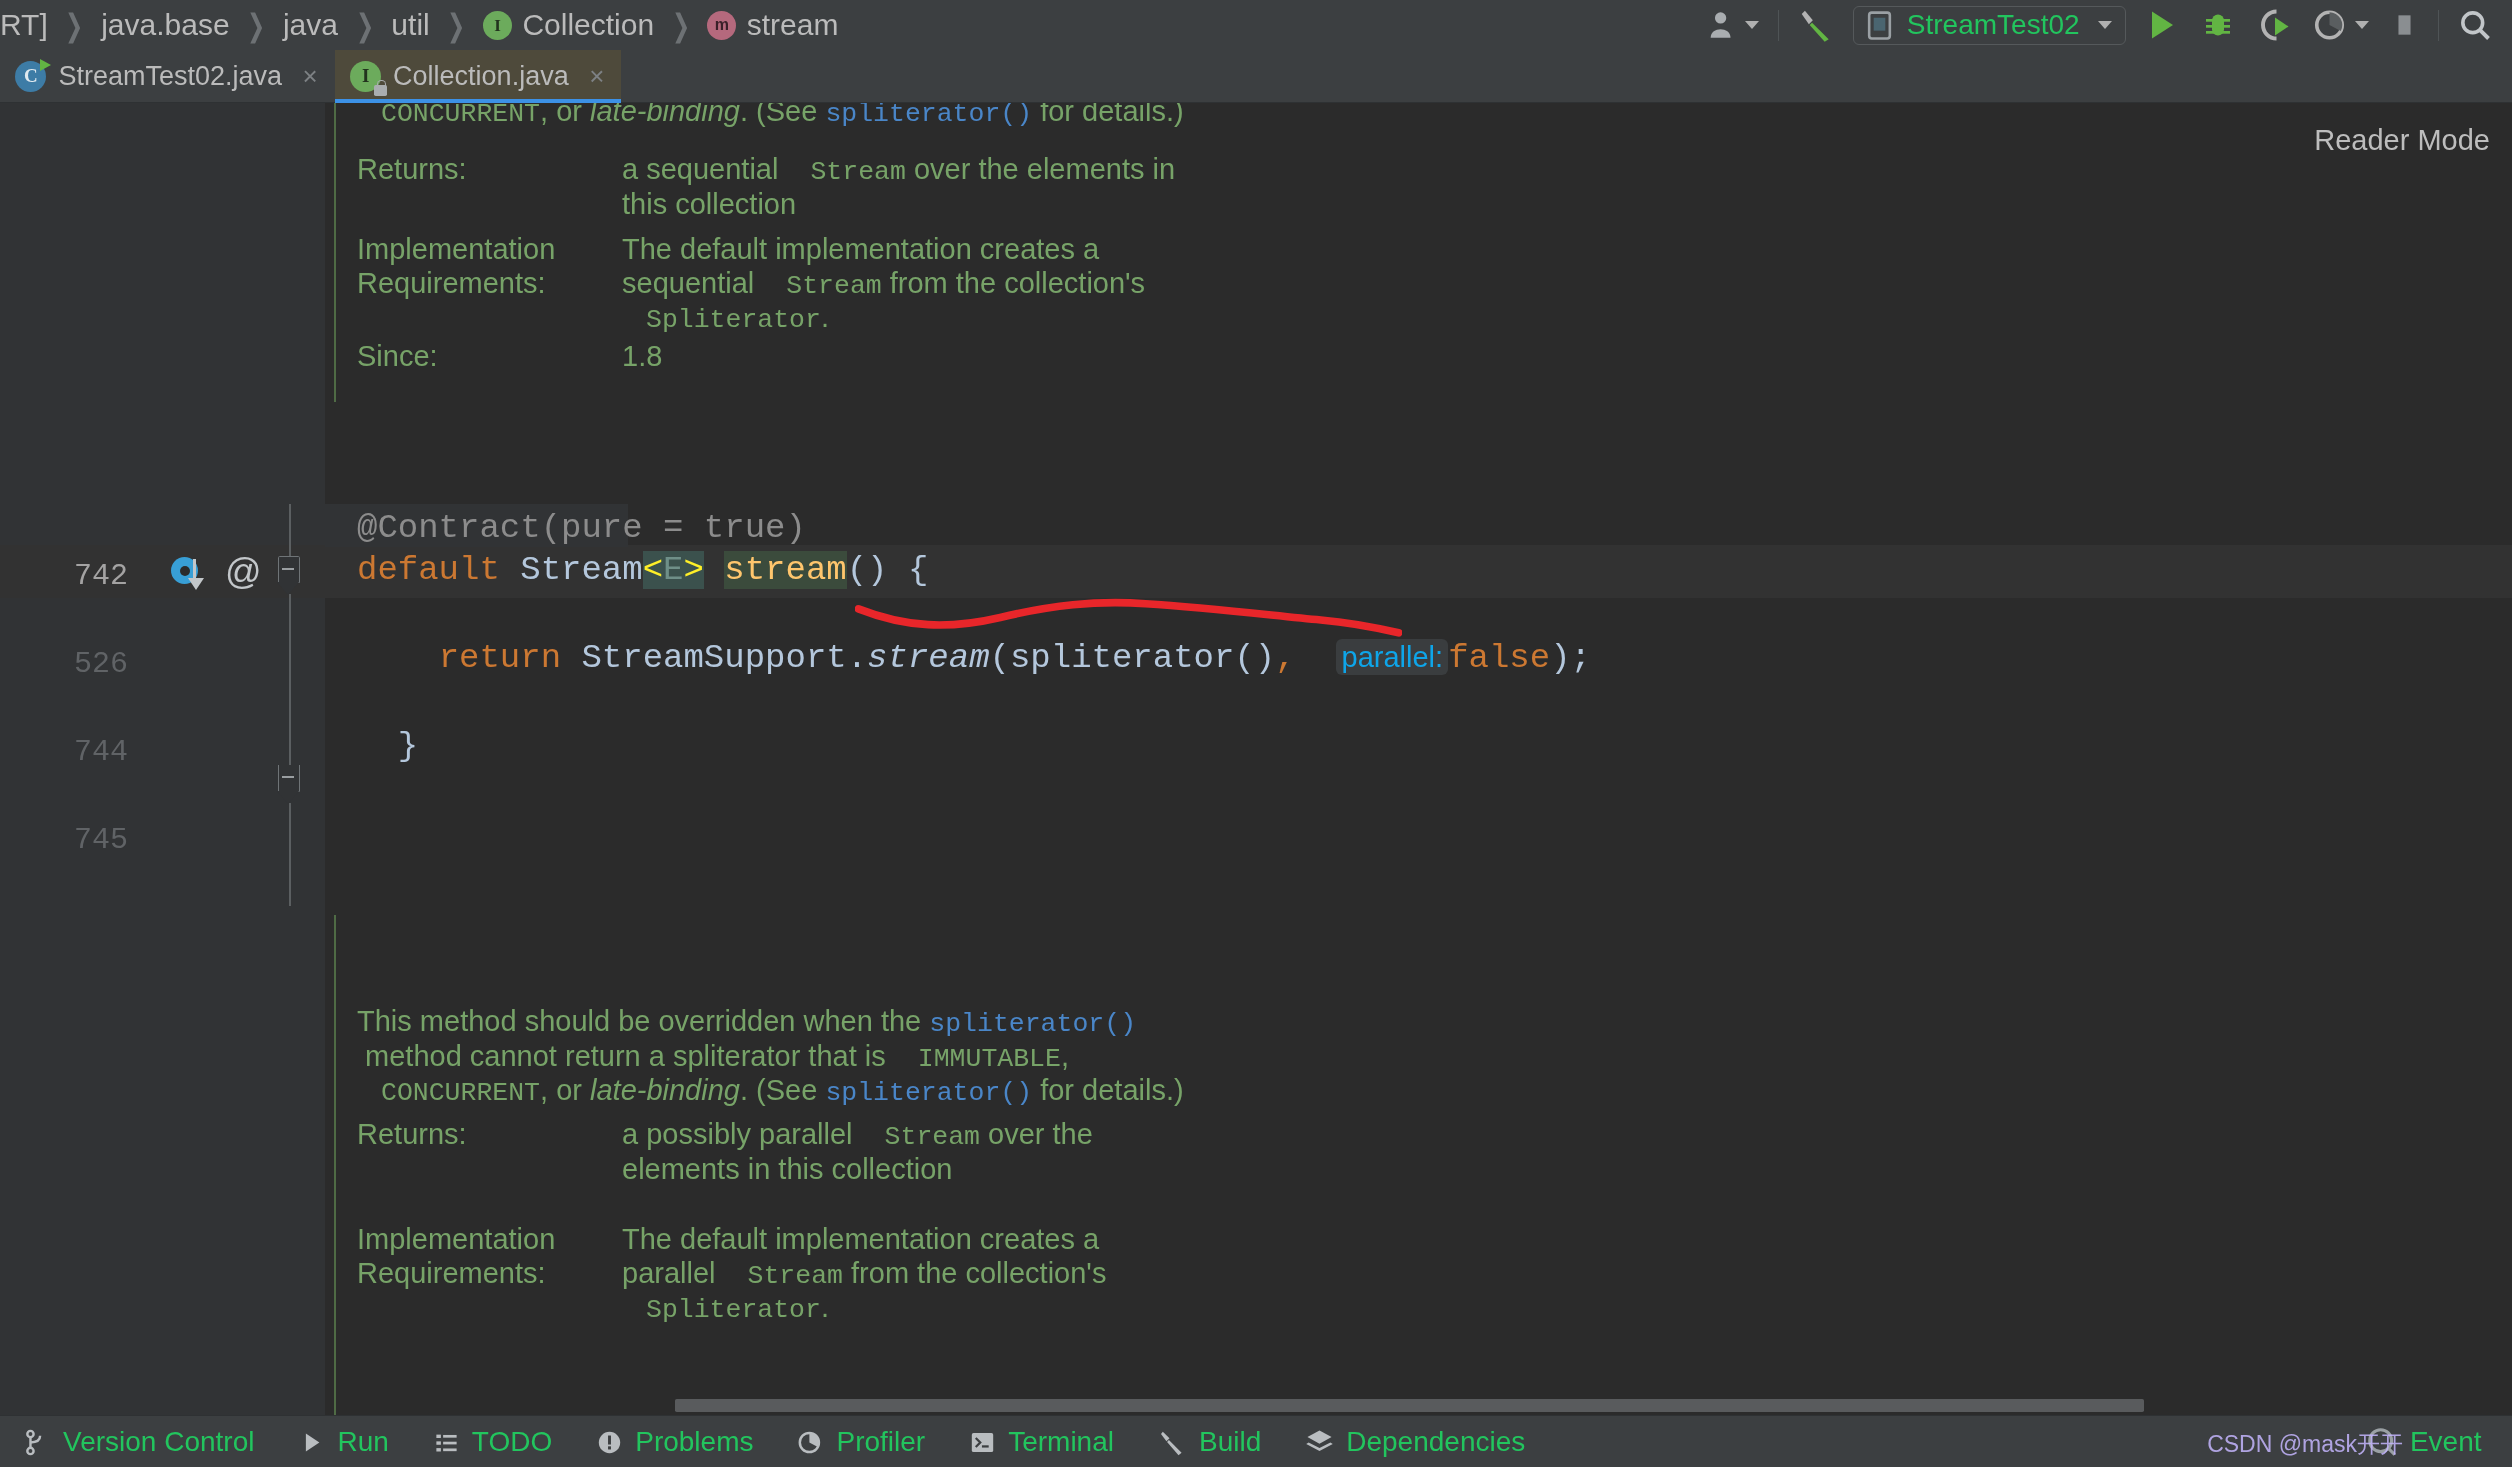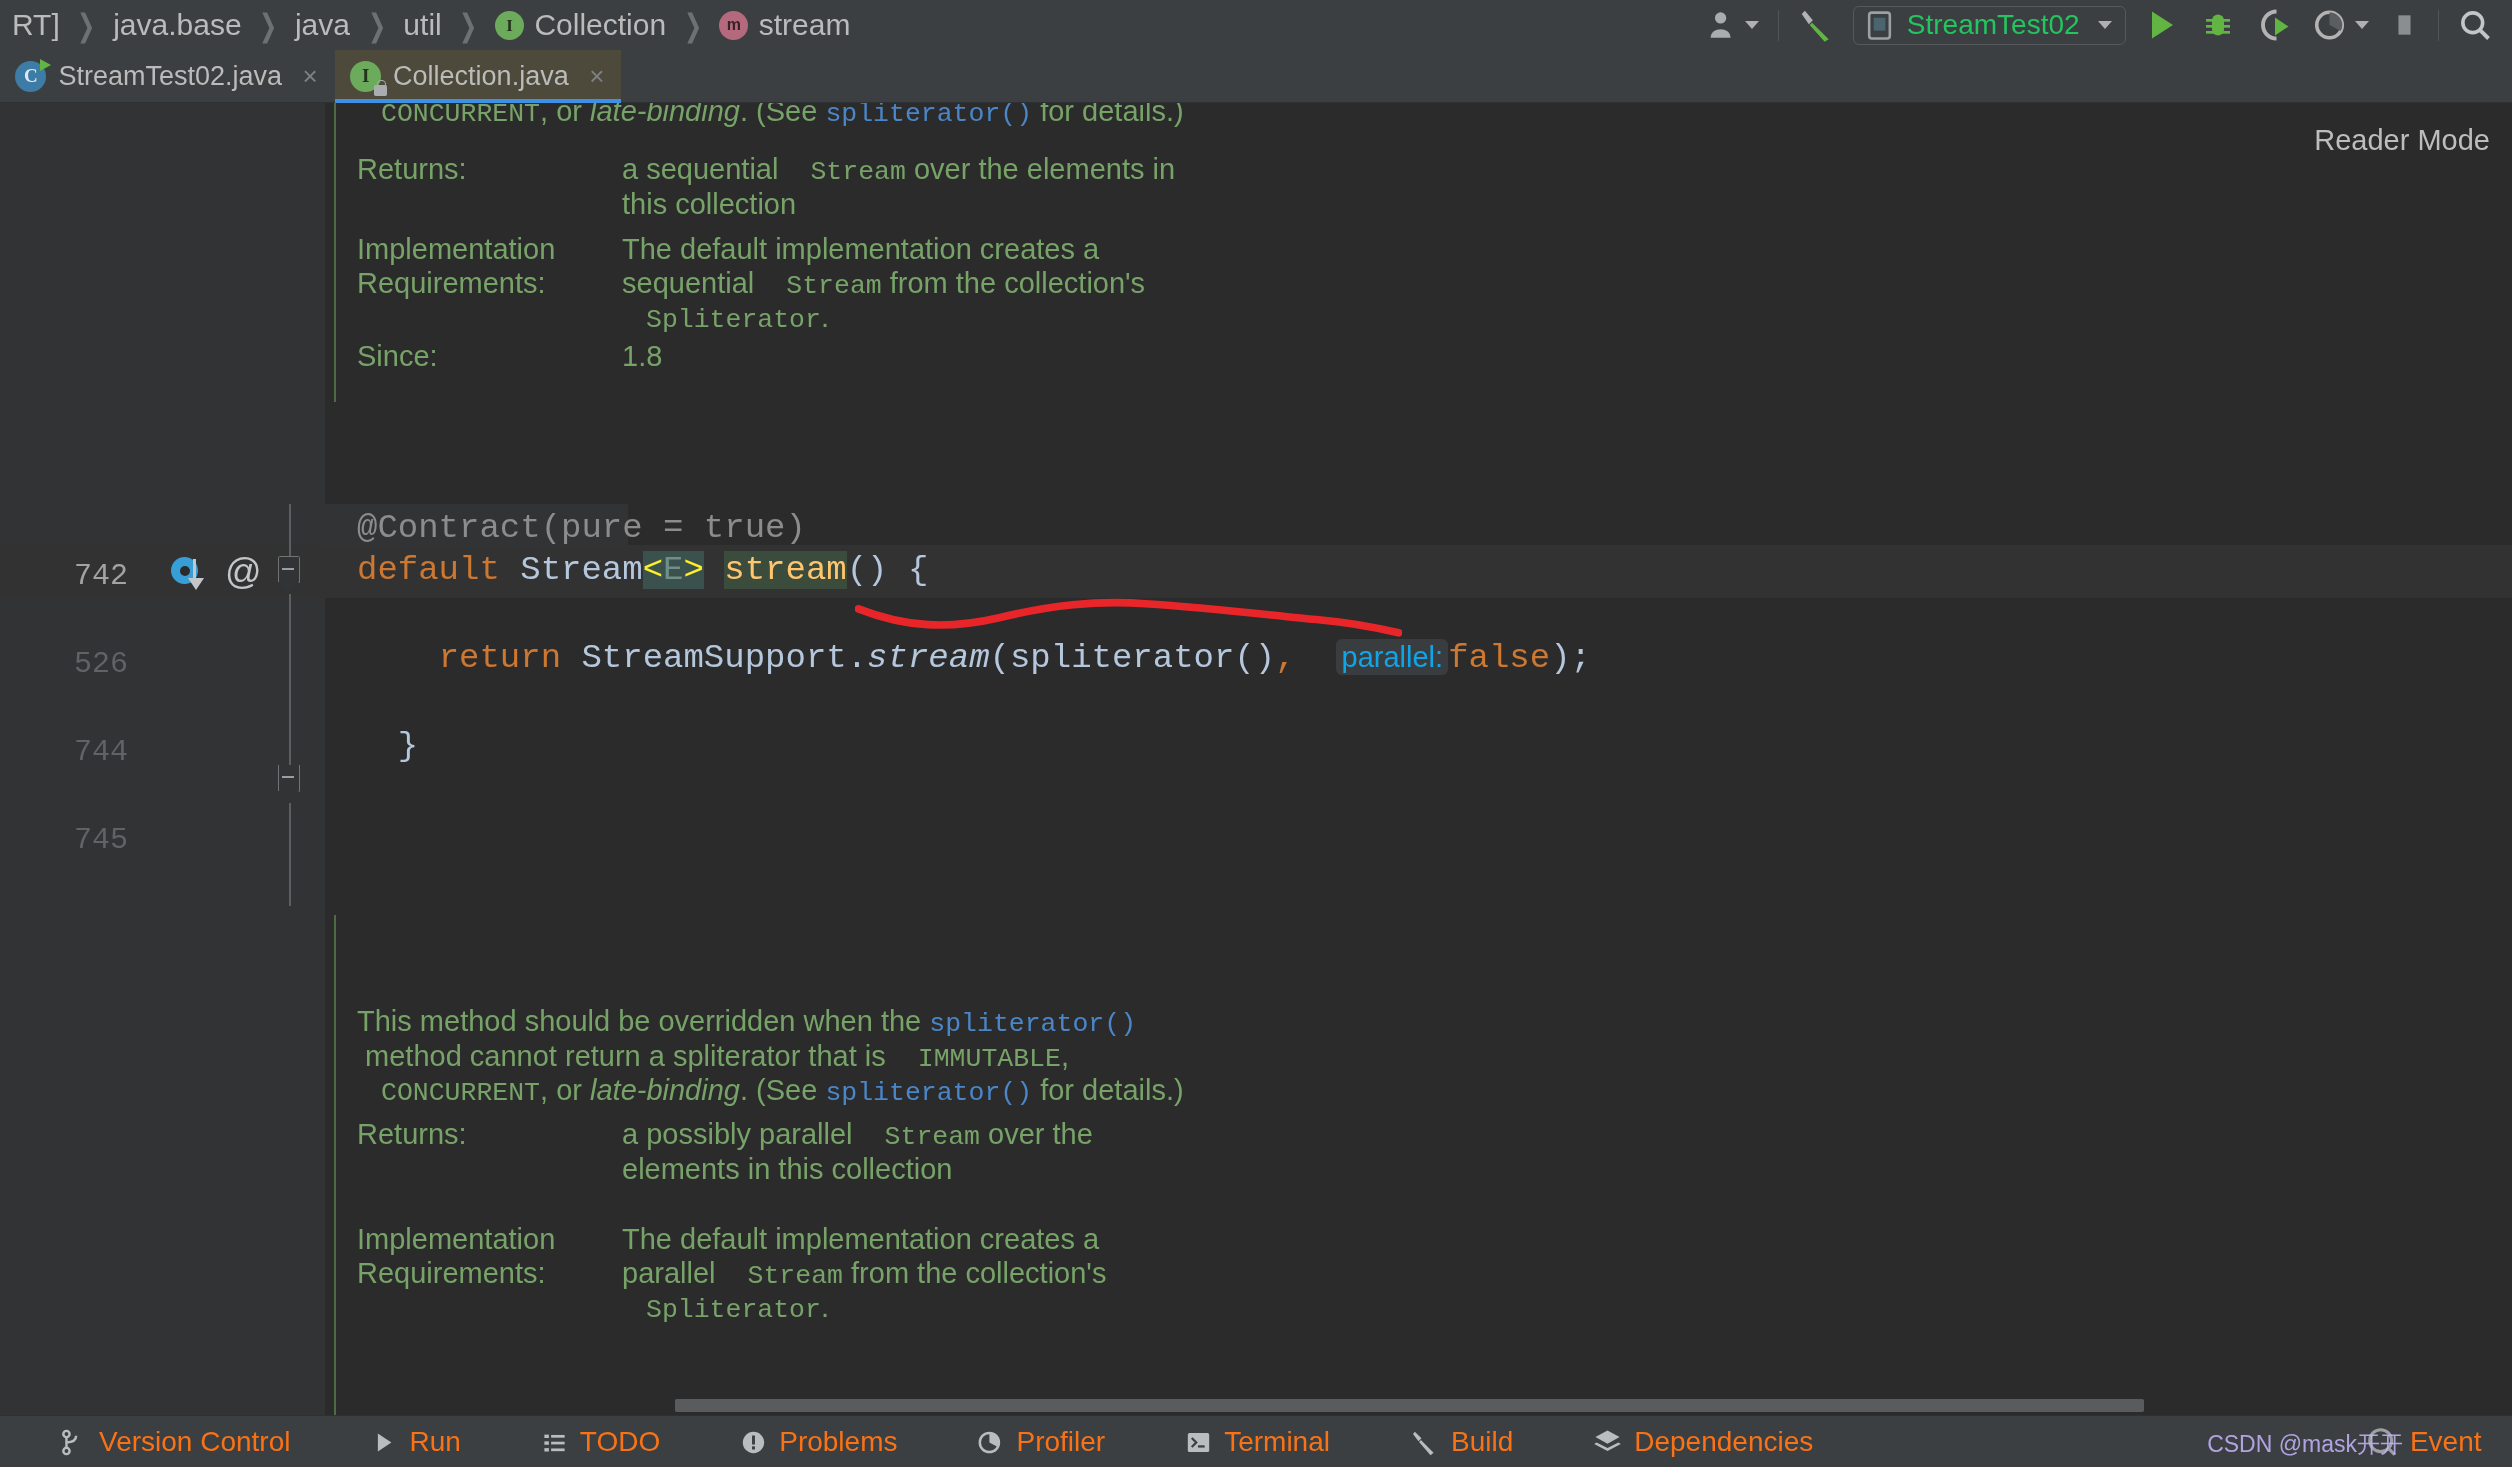--- a/index.html
+++ b/index.html
@@ -22,7 +22,6 @@
     background: #3c3f41;
     display: flex; 
     position: relative;
-    padding-left: 12px;
   }
   .crumbs { display: flex; align-items: center; padding-left: 0px; flex: 1 1 auto; min-width:0; }
   .crumb {

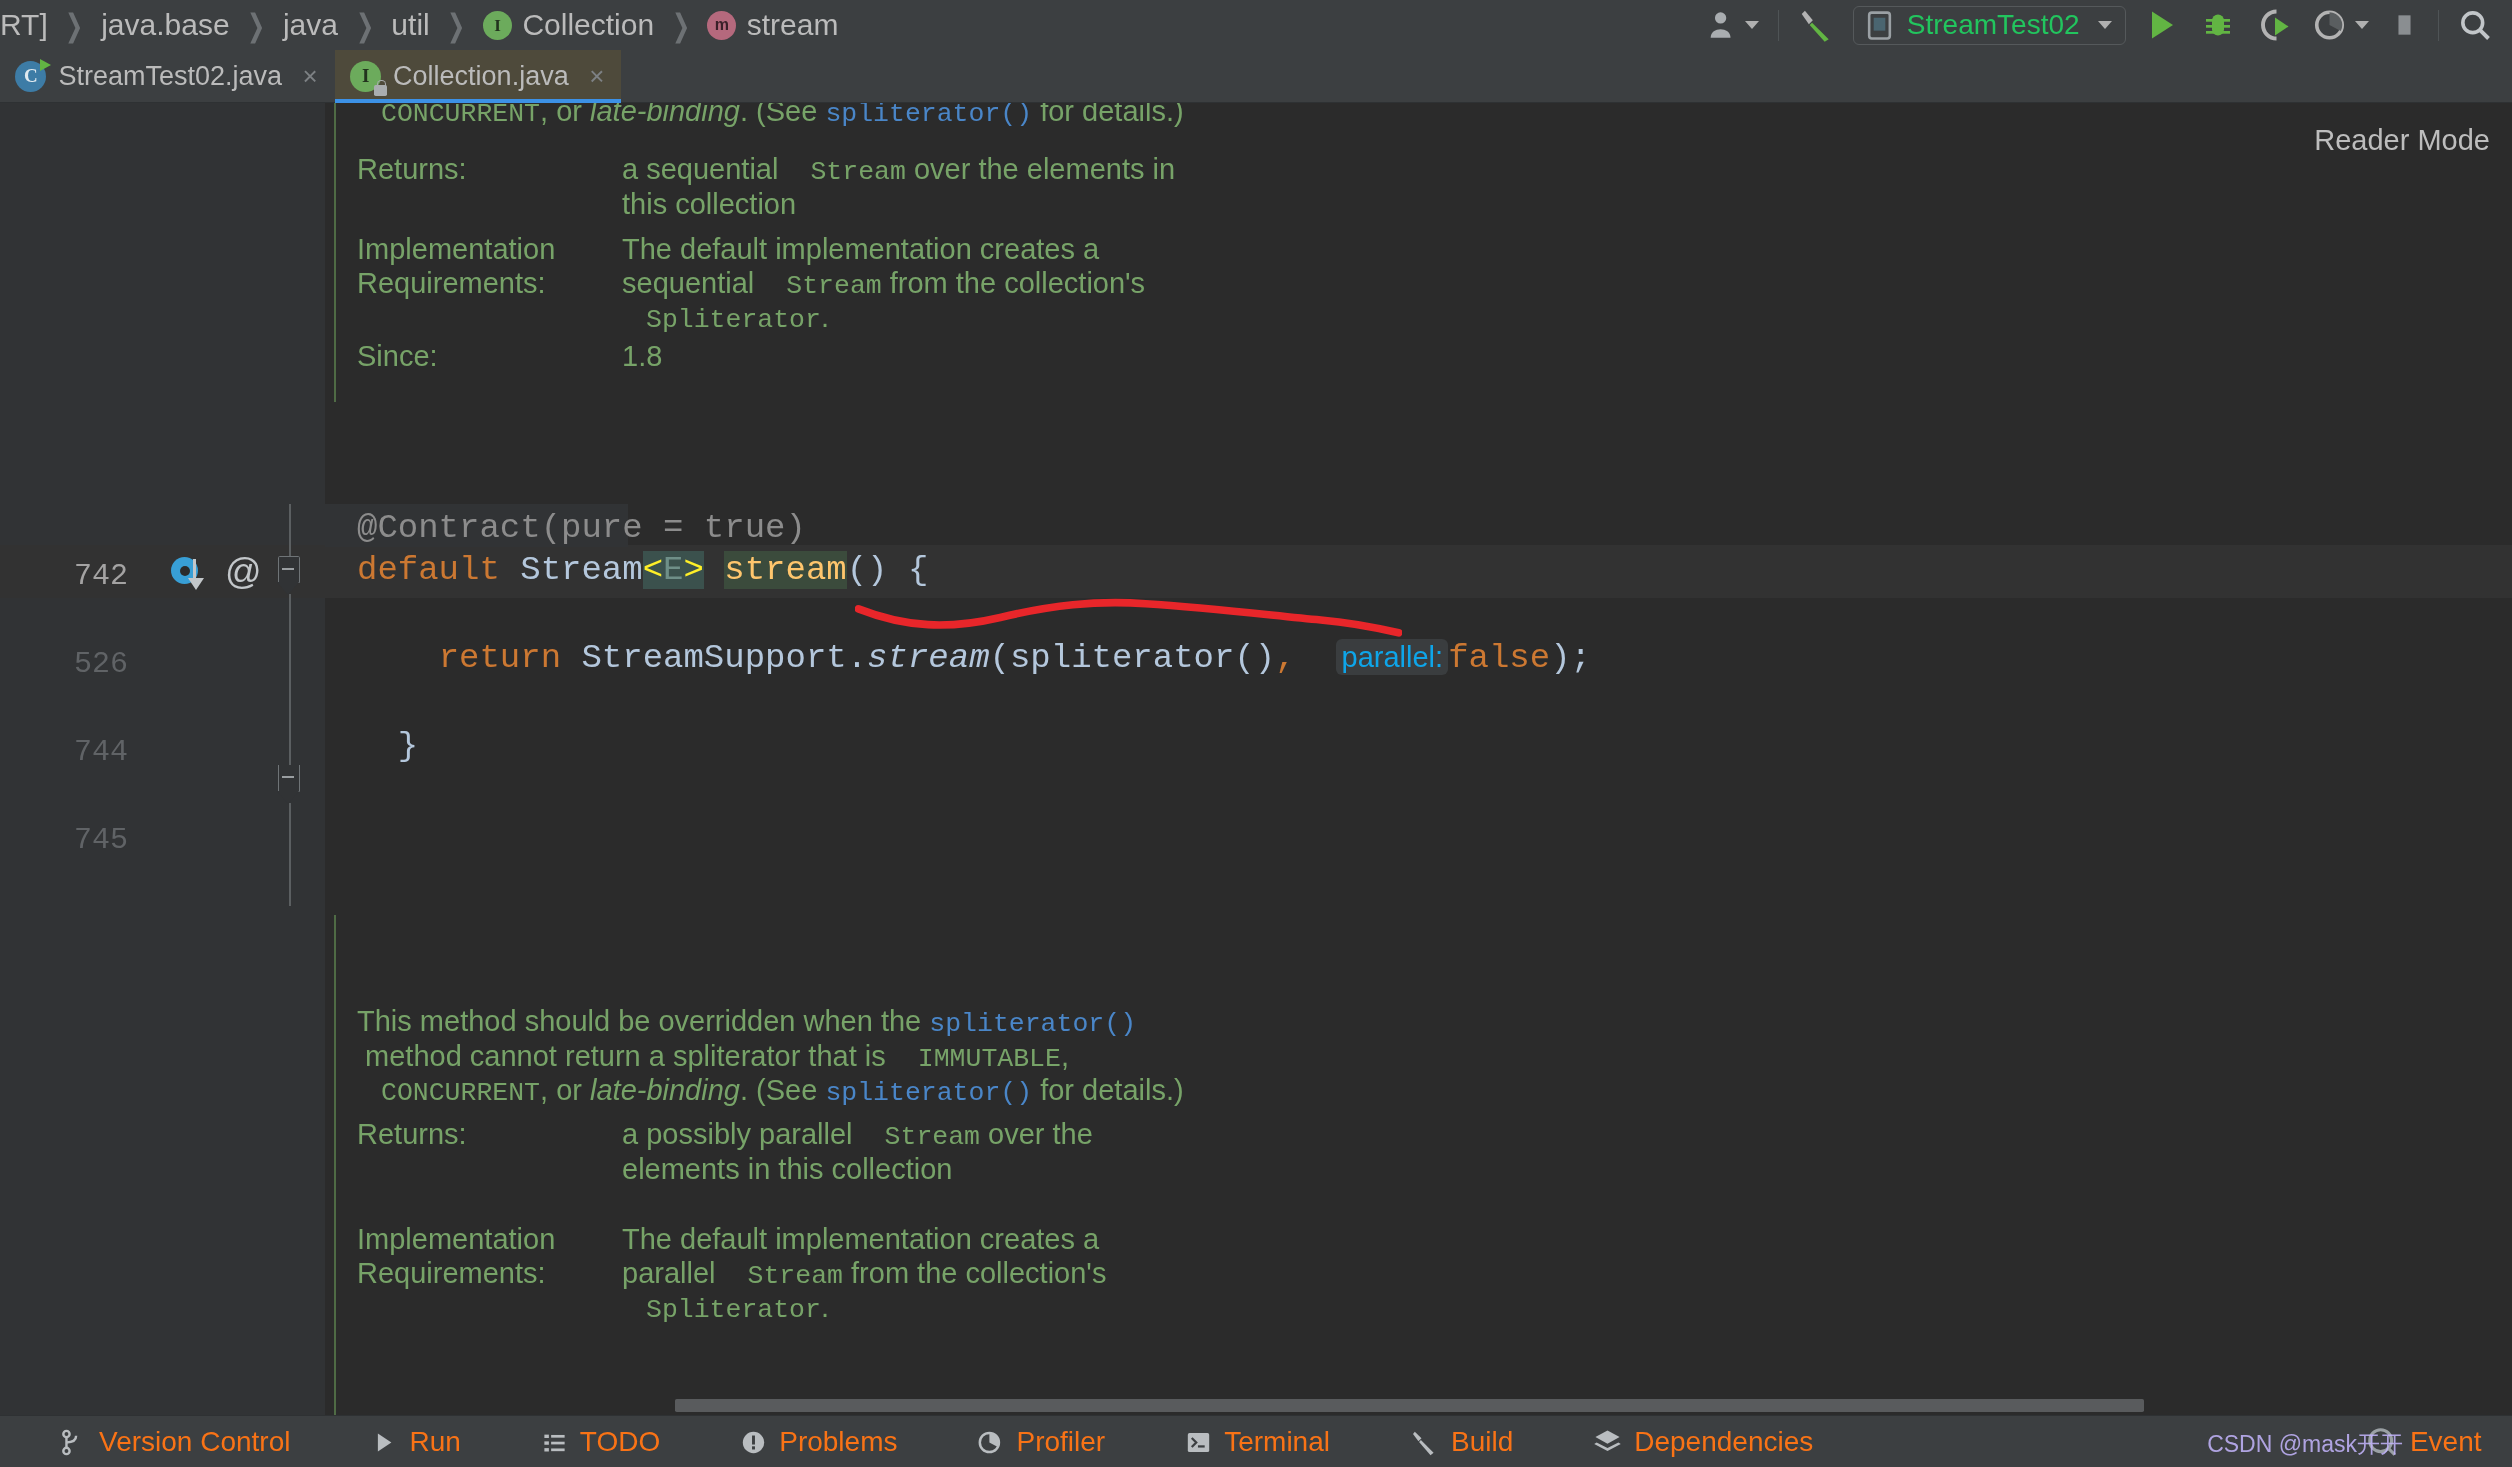--- a/index.html
+++ b/index.html
@@ -230,7 +230,7 @@
   }
   .sb-item {
     display: flex; align-items: center; gap: 12px;
-    padding: 0 22px; color: #f97316; font-size: 28px; white-space: nowrap; margin-left: 36px;
+    padding: 0 22px; color: #22c55e; font-size: 28px; white-space: nowrap;
   }
   .sb-right { position: absolute; right: 8.5px; display: flex; align-items: center; }
   .watermark {

